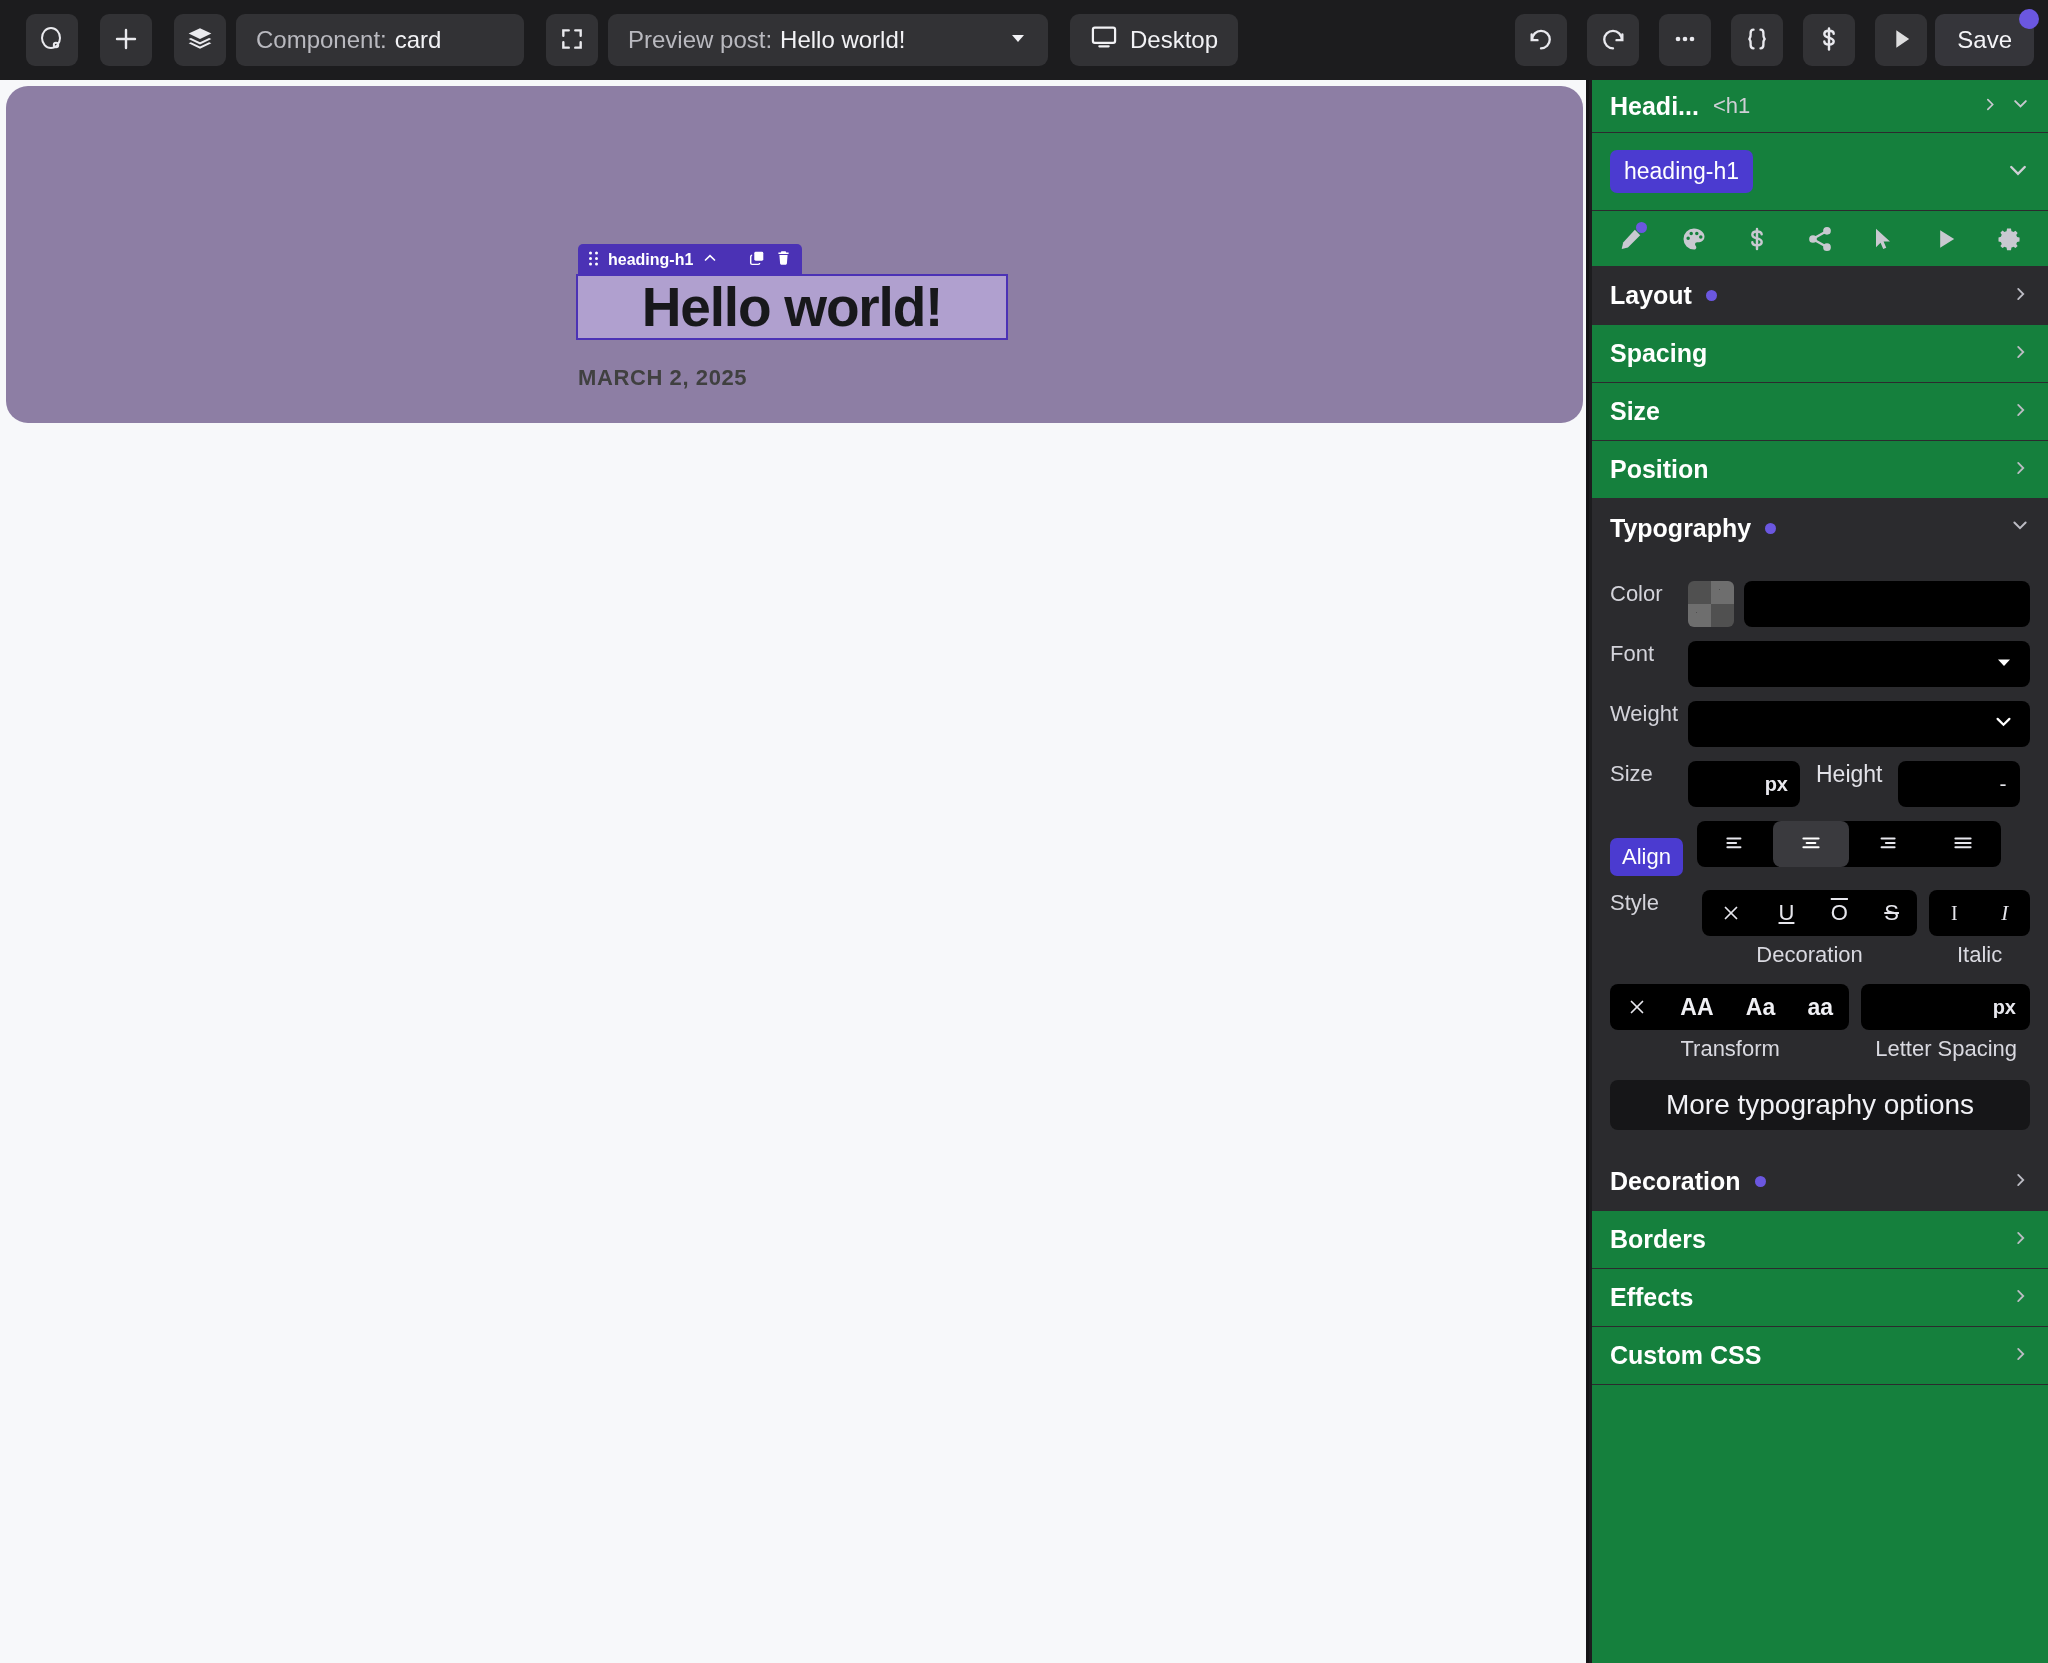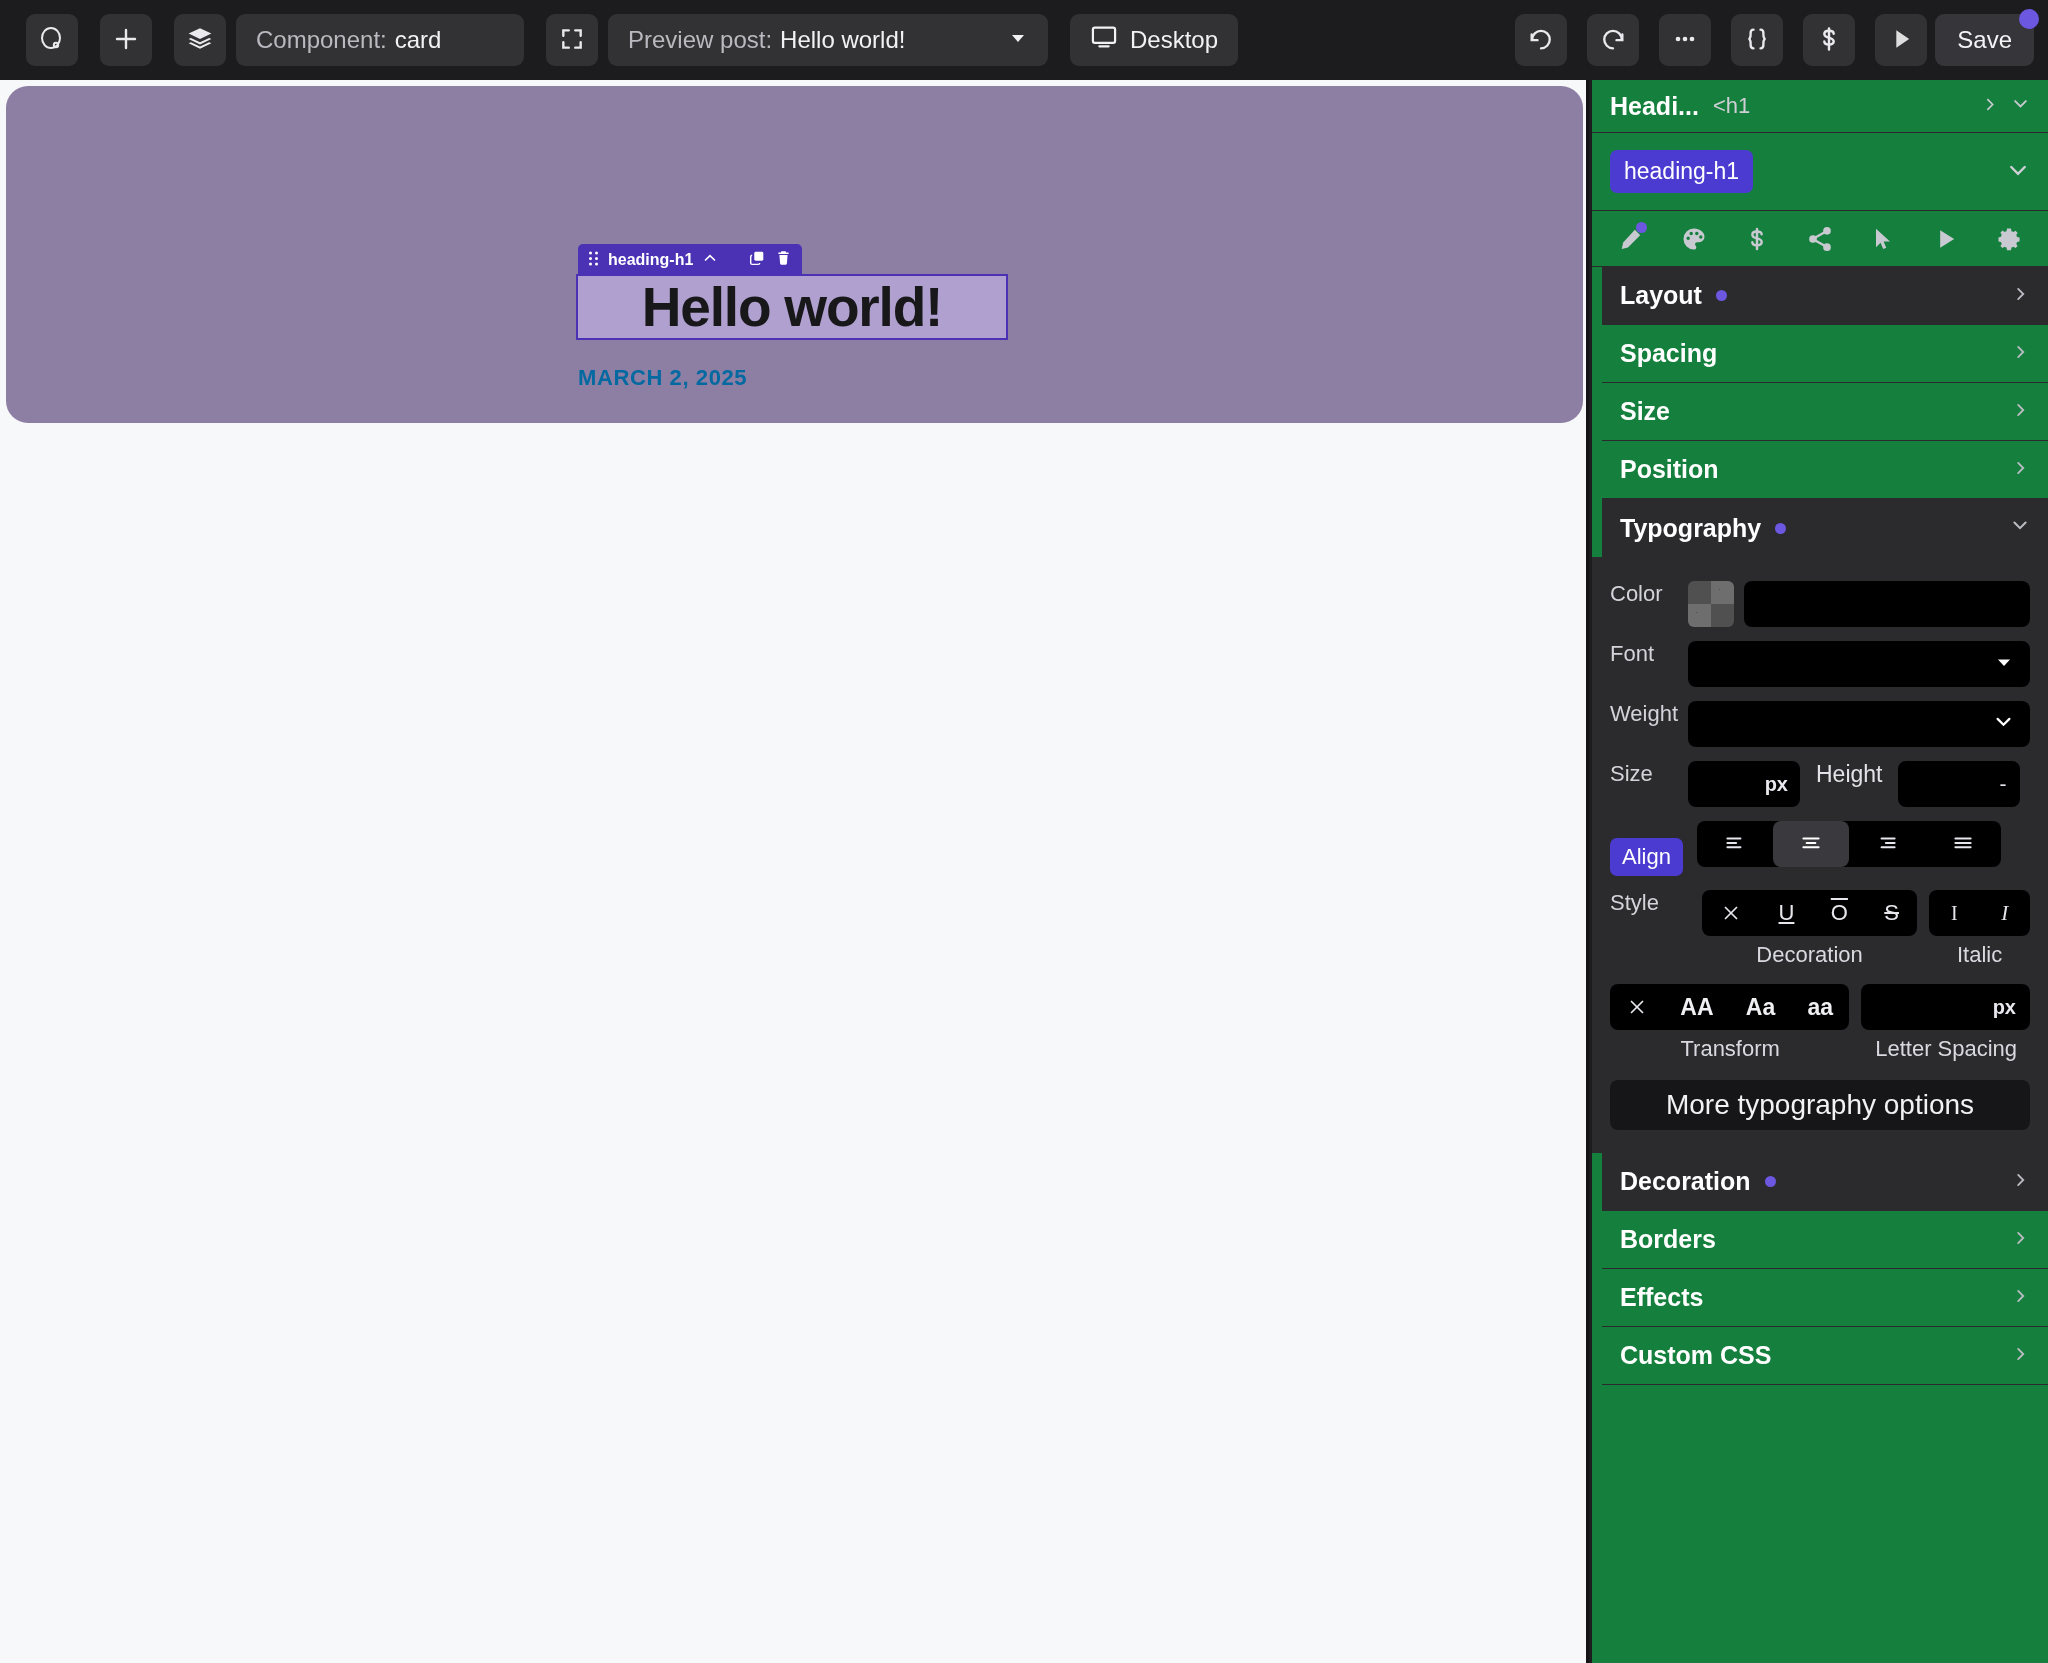--- a/index.html
+++ b/index.html
@@ -120,7 +120,6 @@
     height: 58px; display: flex; align-items: center; padding: 0 18px;
     font-size: 25px; font-weight: 600; cursor: pointer; color: #ffffff;
     border-bottom: 1px solid #2b2b2e;
-    margin-left: 10px;
   }
   .sect.hl { background: #2b2b2e; }
   .sect .dot { width: 11px; height: 11px; border-radius: 50%; background: #6b57e0; margin-left: 14px; }

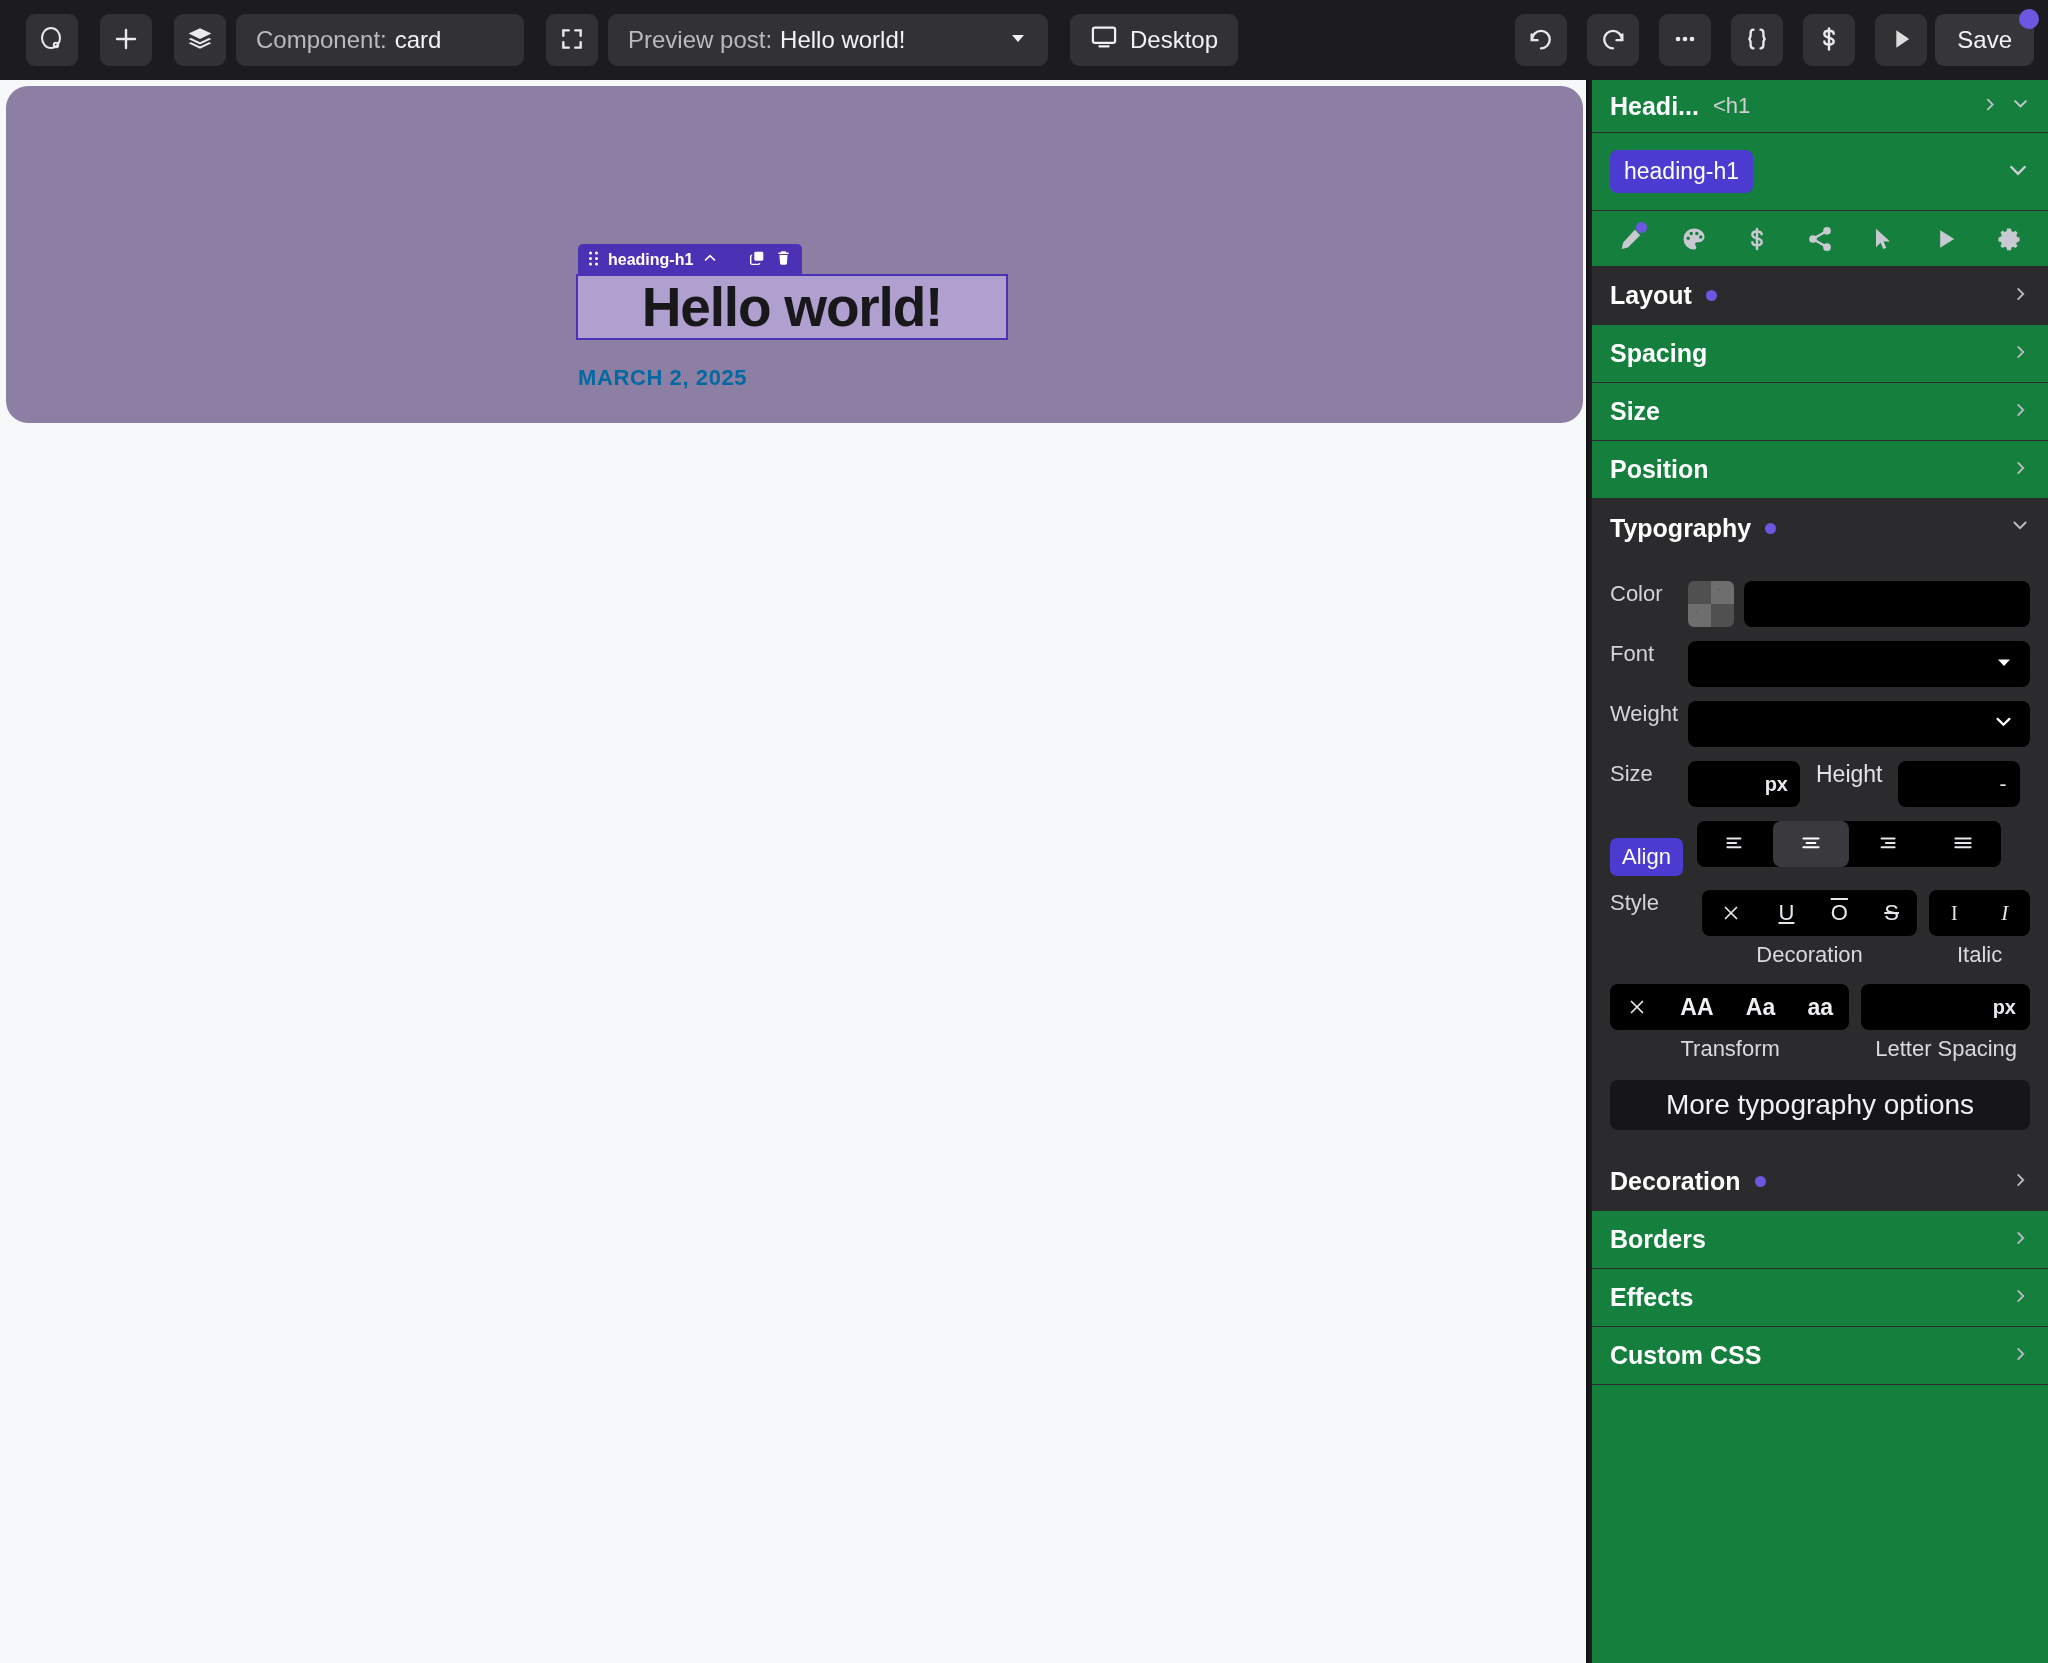--- a/index.html
+++ b/index.html
@@ -84,7 +84,7 @@
   #heading-toolbar .sep { width: 12px; }
   #date-text {
     position: absolute; left: 578px; top: 285px;
-    color: #0369a1; font-size: 22px; font-weight: 800; letter-spacing: 0.6px;
+    color: #404040; font-size: 22px; font-weight: 800; letter-spacing: 0.6px;
   }
 
   

